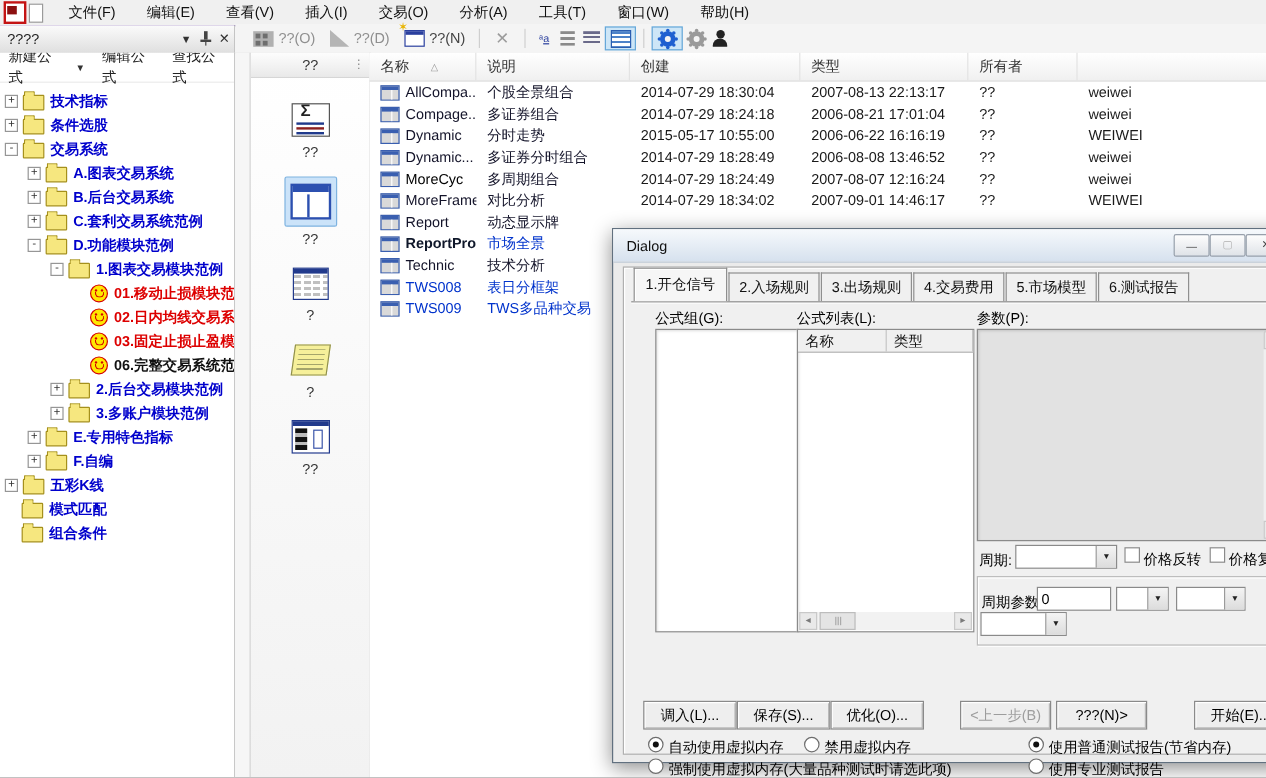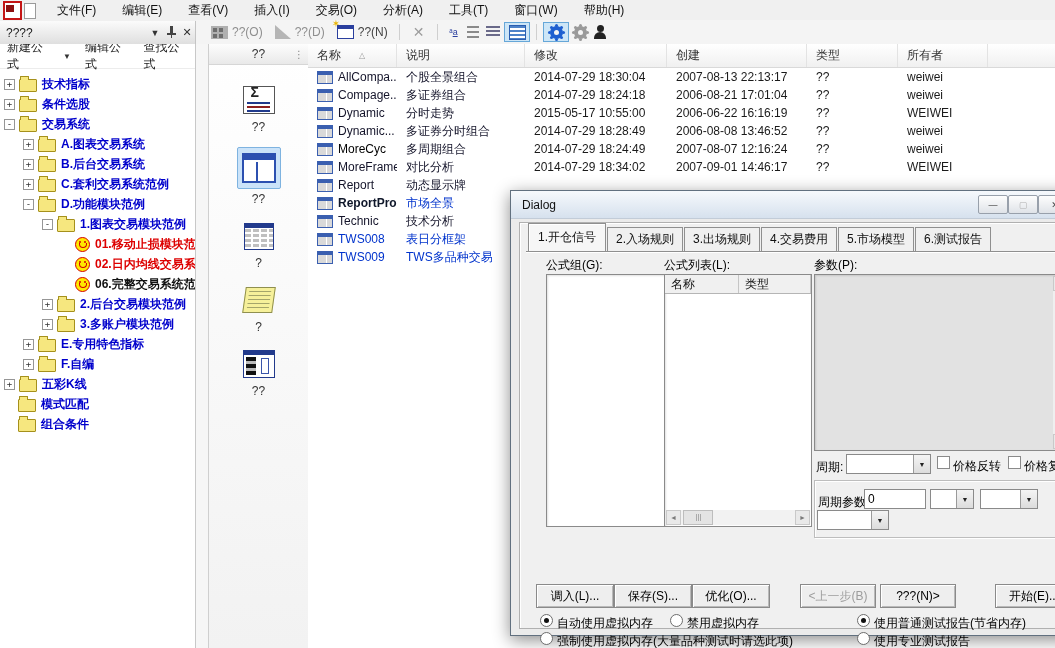--- a/index.html
+++ b/index.html
@@ -387,9 +387,6 @@
           <span>说明</span>
         </div>
         <div class="hcell">
-          <span>修改</span>
-        </div>
-        <div class="hcell">
           <span>创建</span>
         </div>
         <div class="hcell">

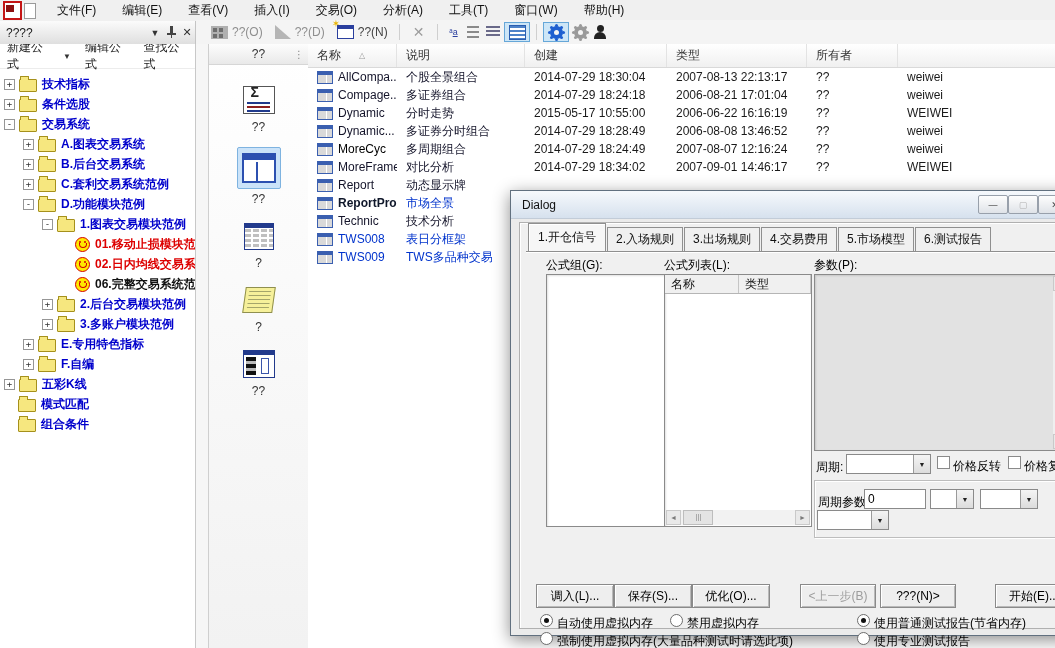--- a/index.html
+++ b/index.html
@@ -298,6 +298,10 @@
         </div>
         <div class="tree-row" style="padding-left: 75px;">
           <span class="smiley-i"></span>
+          <span style="color: rgb(221, 0, 0);">03.固定止损止盈模</span>
+        </div>
+        <div class="tree-row" style="padding-left: 75px;">
+          <span class="smiley-i"></span>
           <span style="color: rgb(17, 17, 17);">06.完整交易系统范</span>
         </div>
         <div class="tree-row" style="padding-left: 42px;">

